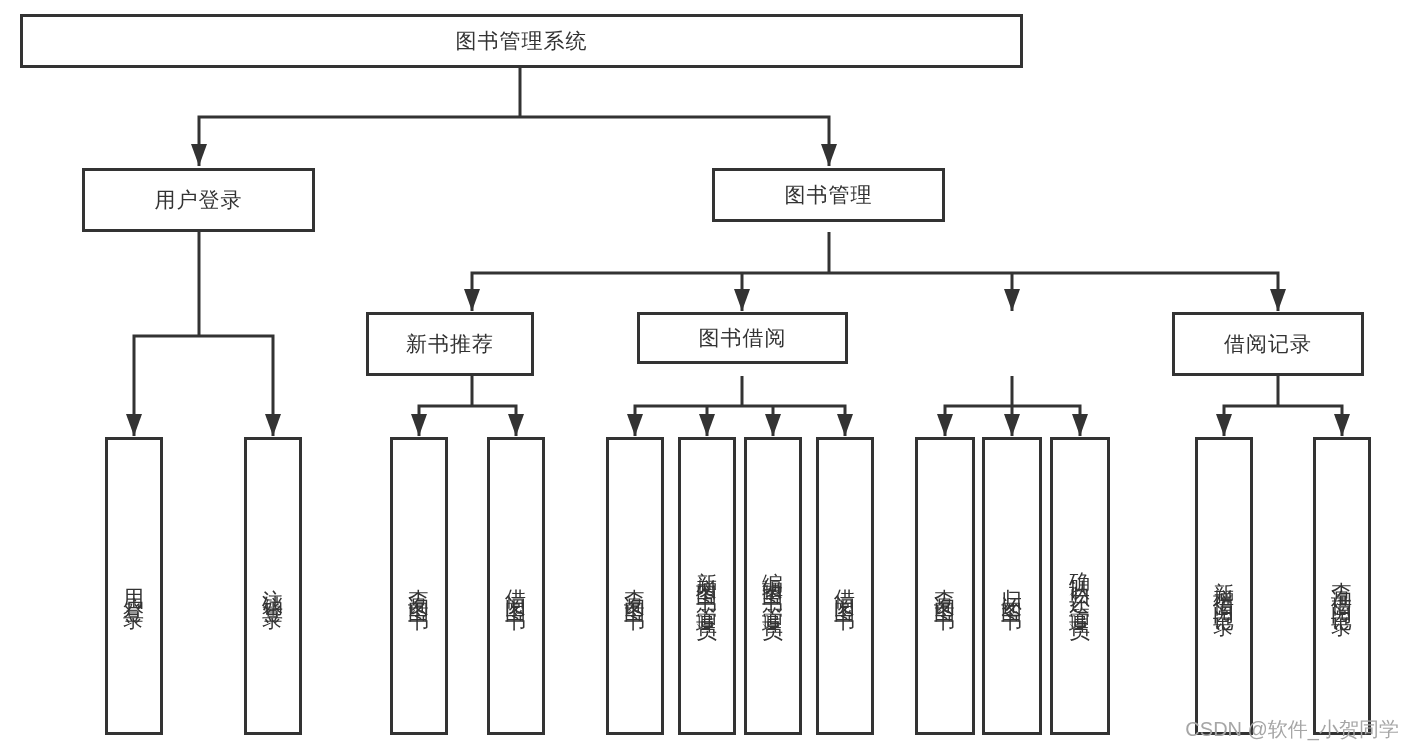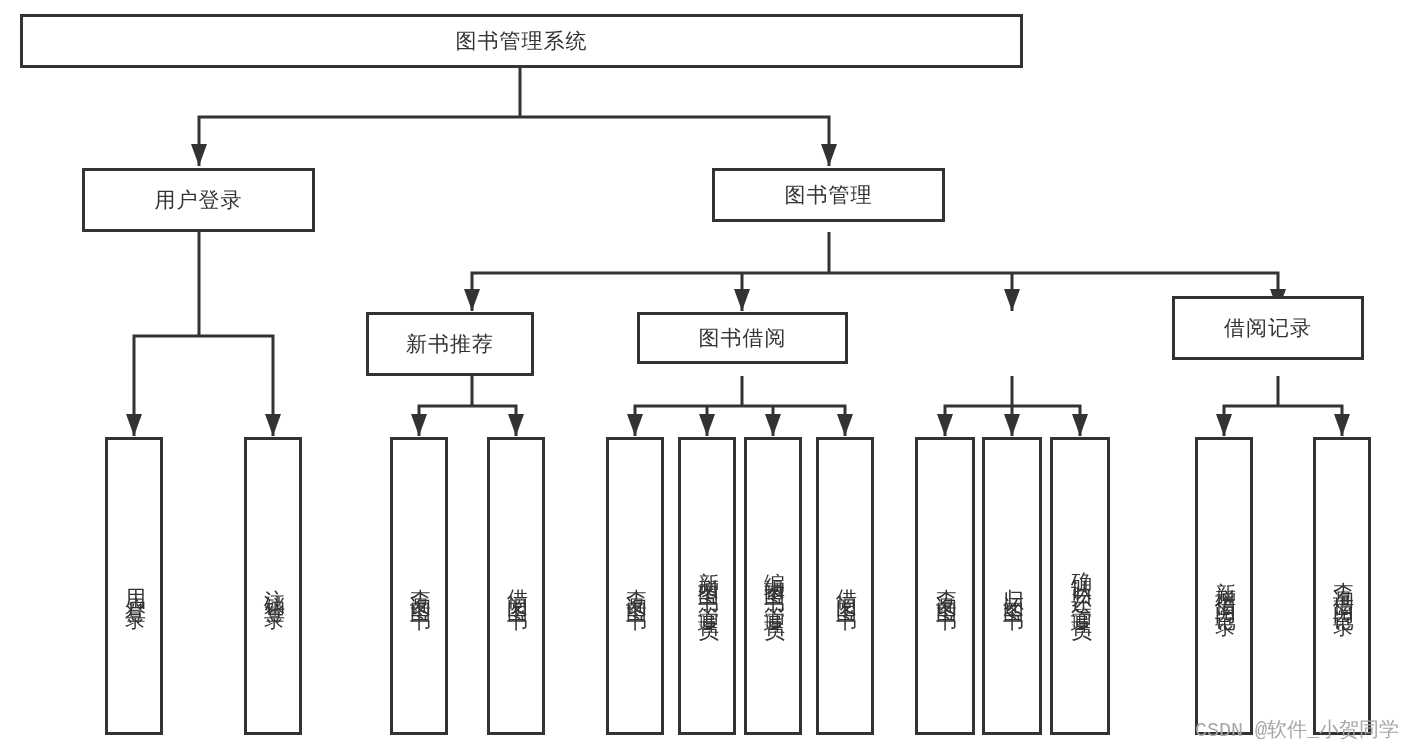--- a/index.html
+++ b/index.html
@@ -8,7 +8,7 @@
     position:relative;
     width:1405px; height:747px;
     background:#ffffff;
-    font-family:Liberation Mono, monospace;
+    font-family:Liberation Sans, sans-serif;
     overflow:hidden;
   }
   #wires { position:absolute; left:0; top:0; width:1405px; height:747px; }

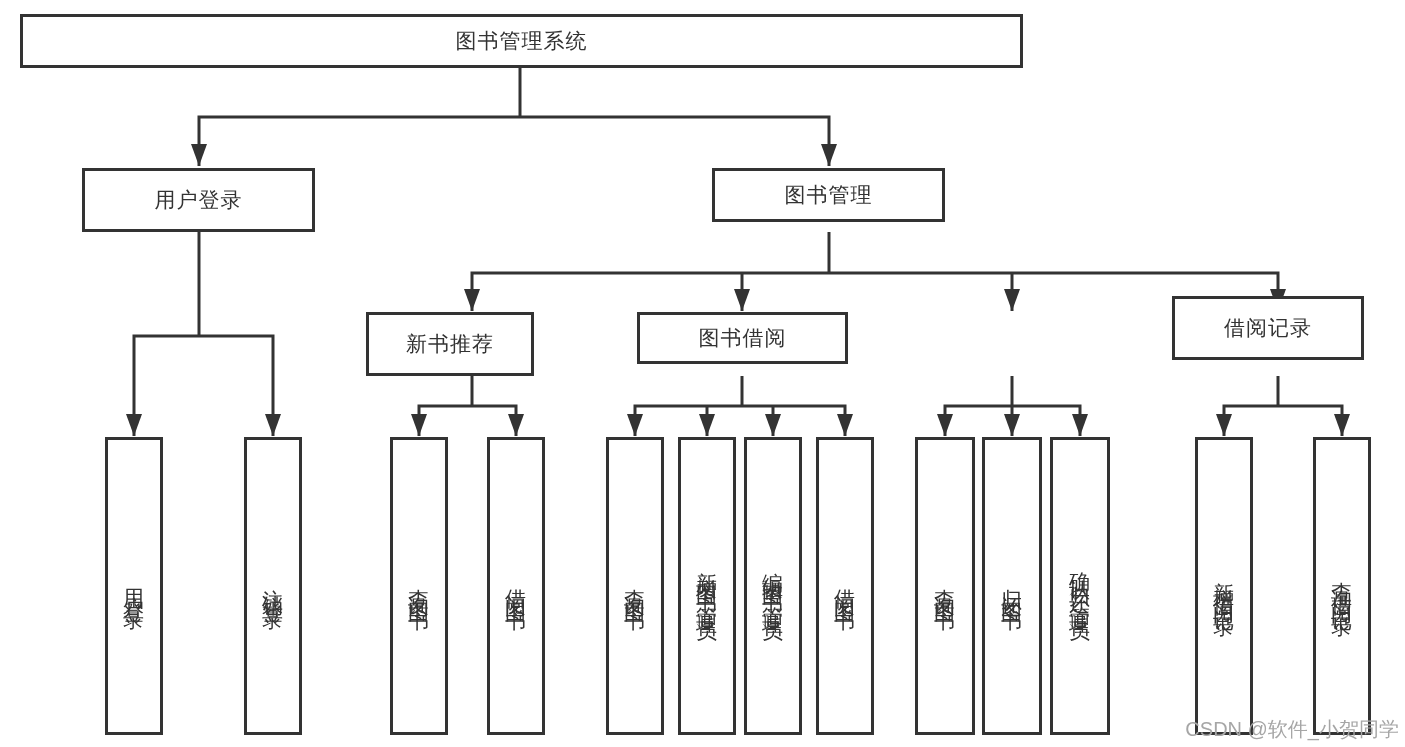--- a/index.html
+++ b/index.html
@@ -107,7 +107,7 @@
   <div class="node hnode" style="left:637px;top:312px;width:211px;height:52px">
     <span>图书借阅</span>
   </div>
-  <div class="node hnode" style="left:1172px;top:296px;width:192px;height:64px">
+  <div class="node hnode" style="left:1172px;top:312px;width:192px;height:64px">
     <span>借阅记录</span>
   </div>
 

